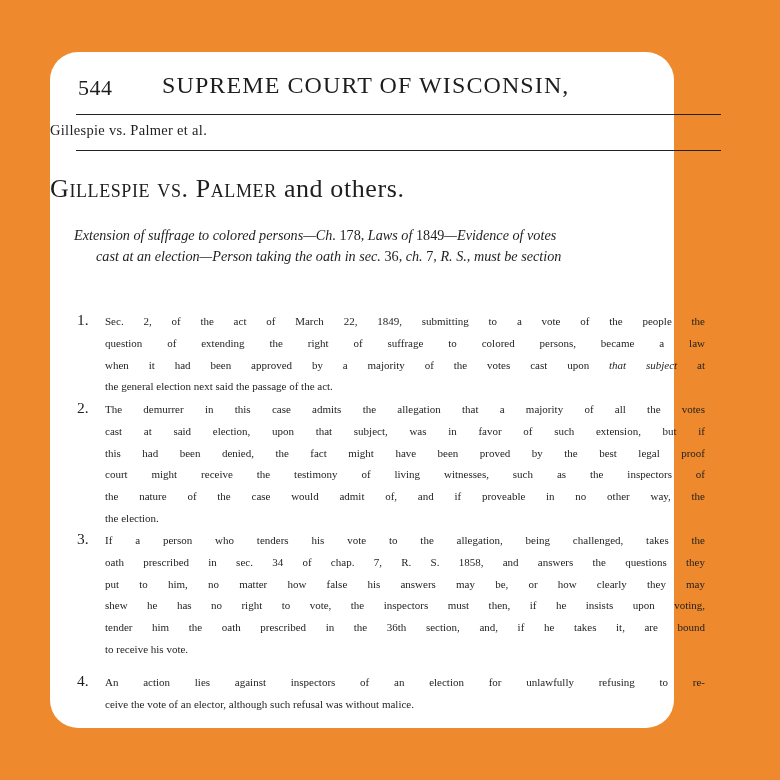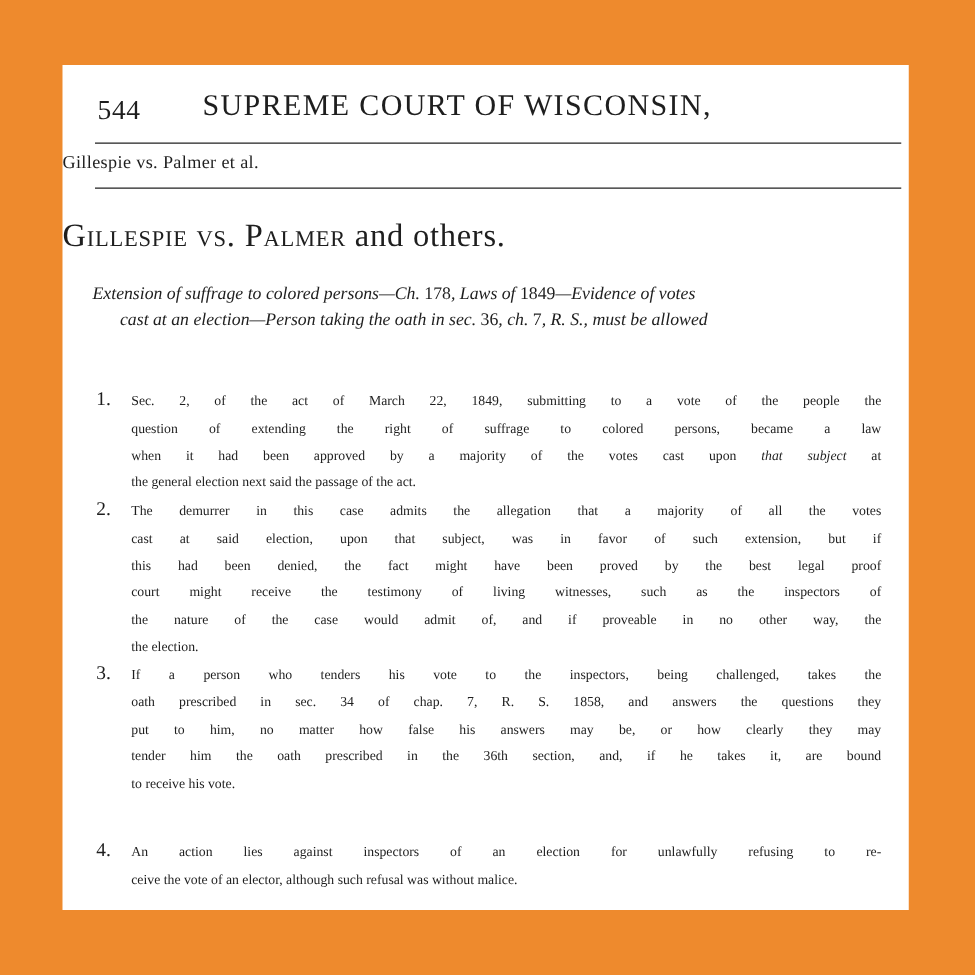--- a/index.html
+++ b/index.html
@@ -14,8 +14,9 @@
   .page {
     position: absolute;
     left: 50px; top: 52px;
-    width: 677px; height: 676px;
+    width: 624px; height: 676px;
     background: #ffffff;
+    border-radius: 28px;
   }
   .abs { position: absolute; white-space: nowrap; }
   .page-number {

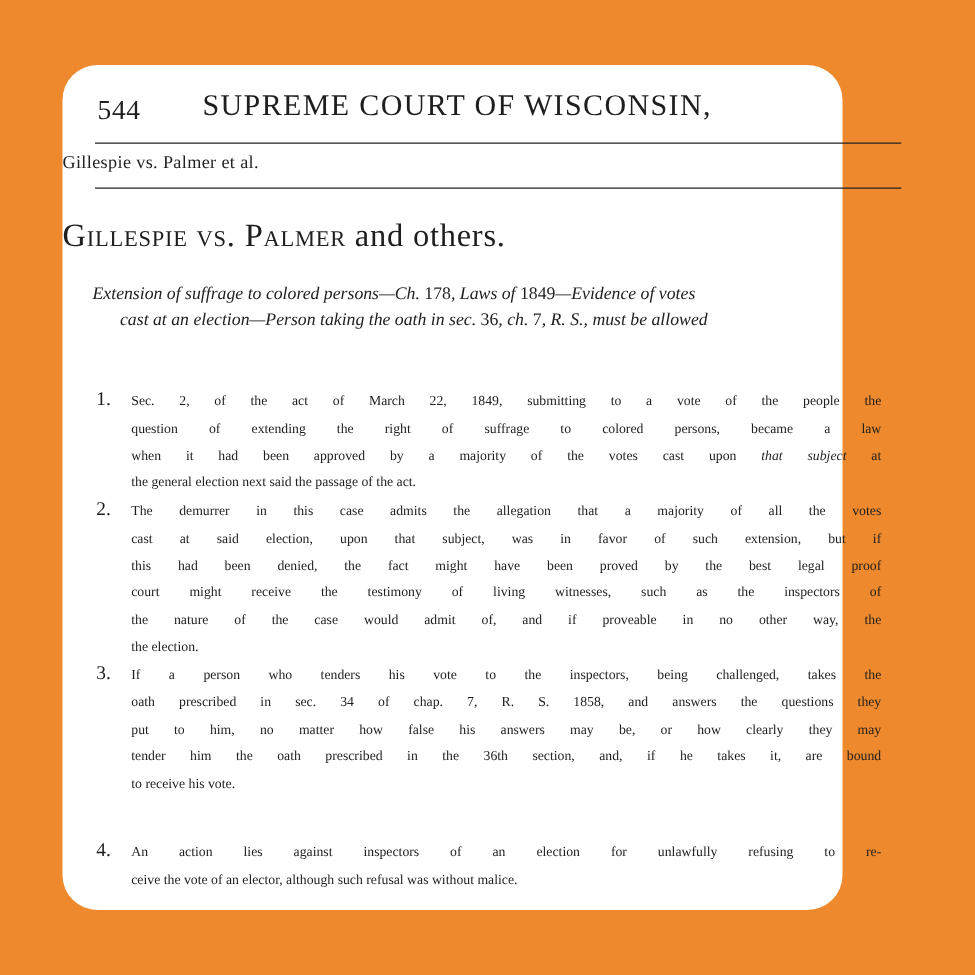--- a/index.html
+++ b/index.html
@@ -94,7 +94,7 @@
 
   <div class="syllabus">
     <span class="line"><span>Extension of suffrage to colored persons—Ch. </span><span class="rm">178</span><span>, Laws of </span><span class="rm">1849</span><span>—Evidence of votes</span></span>
-    <span class="line indent"><span>cast at an election—Person taking the oath in sec. </span><span class="rm">36</span><span>, ch. </span><span class="rm">7</span><span>, R. S., must be allowed</span></span>
+    <span class="line indent"><span>cast at an election—Person taking the oath in sec. </span><span class="rm">36</span><span>, ch. </span><span class="rm">7</span><span>, R. S., must be section</span></span>
   </div>
 
   <div class="item" style="top:259px;">

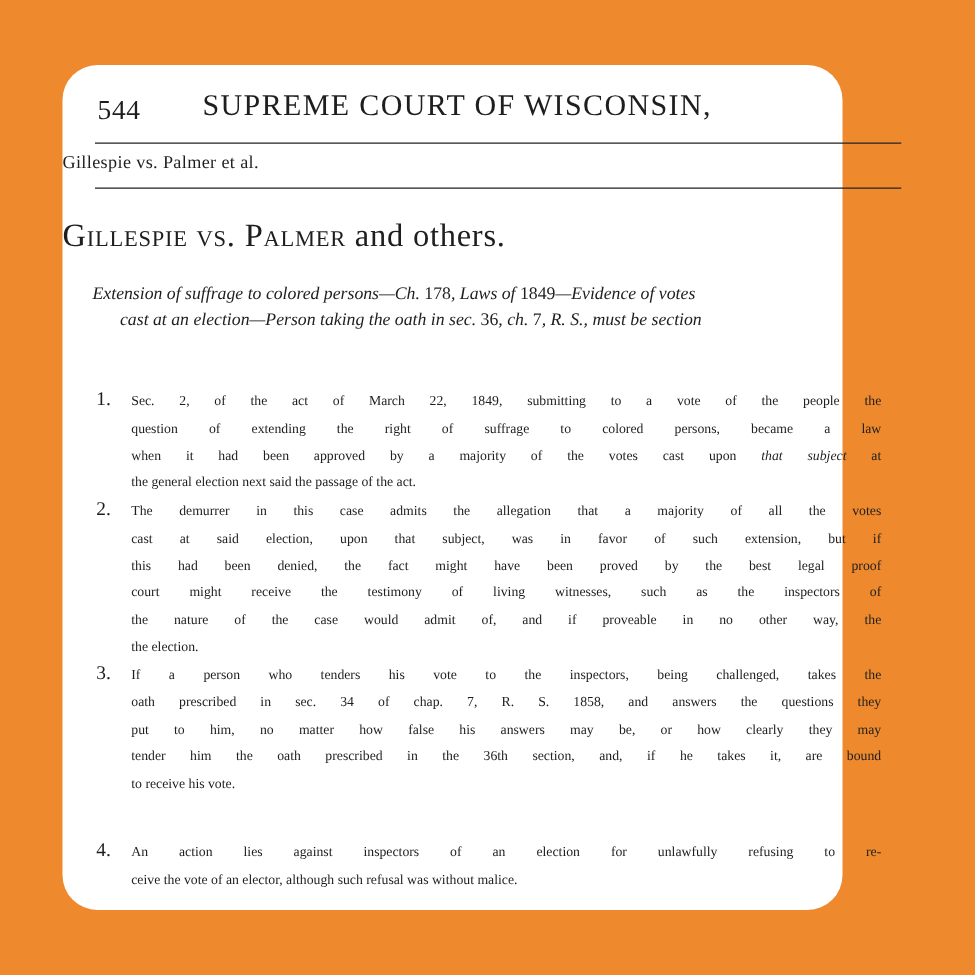--- a/index.html
+++ b/index.html
@@ -122,7 +122,7 @@
   <div class="item" style="top:478px;">
     <span class="num">3.</span>
     <div class="body">
-      <span class="line">If a person who tenders his vote to the inspectors, being challenged, takes the</span>
+      <span class="line">If a person who tenders his vote to the allegation, being challenged, takes the</span>
       <span class="line">oath prescribed in sec. 34 of chap. 7, R. S. 1858, and answers the questions they</span>
       <span class="line">put to him, no matter how false his answers may be, or how clearly they may</span>
       <span class="line">tender him the oath prescribed in the 36th section, and, if he takes it, are bound</span>

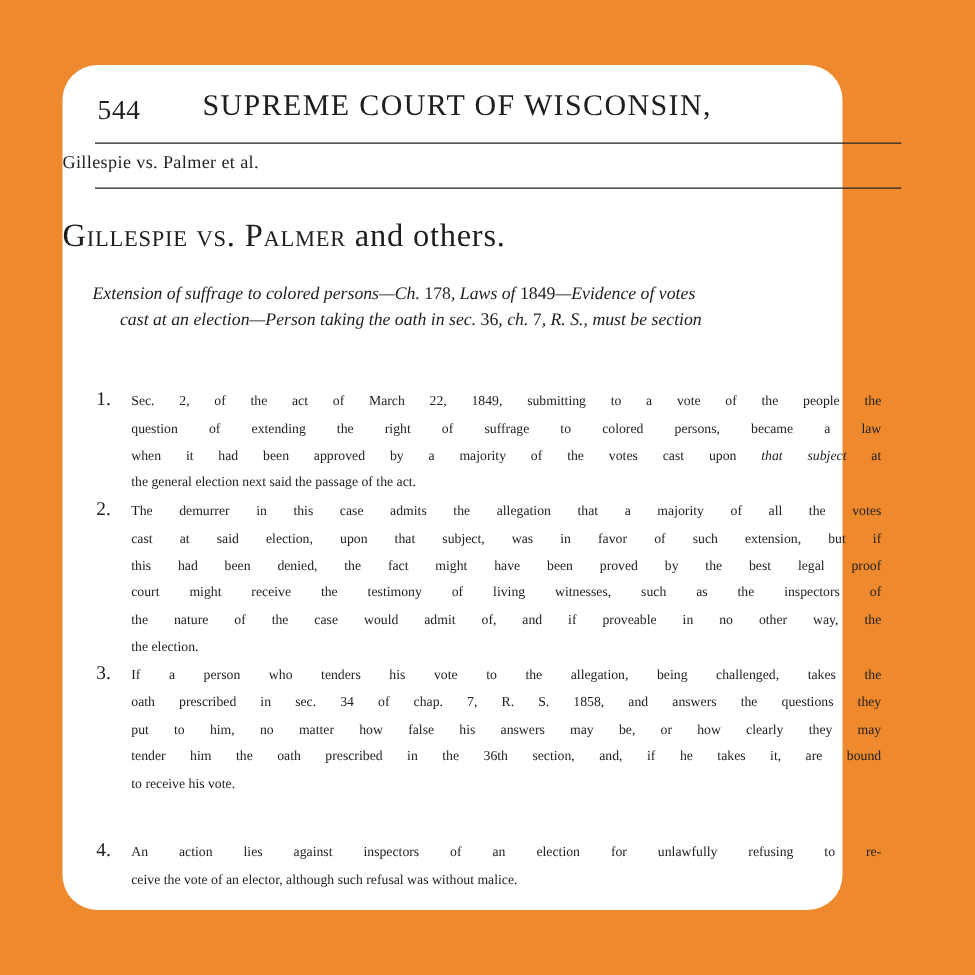--- a/index.html
+++ b/index.html
@@ -125,6 +125,7 @@
       <span class="line">If a person who tenders his vote to the allegation, being challenged, takes the</span>
       <span class="line">oath prescribed in sec. 34 of chap. 7, R. S. 1858, and answers the questions they</span>
       <span class="line">put to him, no matter how false his answers may be, or how clearly they may</span>
+      <span class="line">shew he has no right to vote, the inspectors must then, if he insists upon voting,</span>
       <span class="line">tender him the oath prescribed in the 36th section, and, if he takes it, are bound</span>
       <span class="line last">to receive his vote.</span>
     </div>

